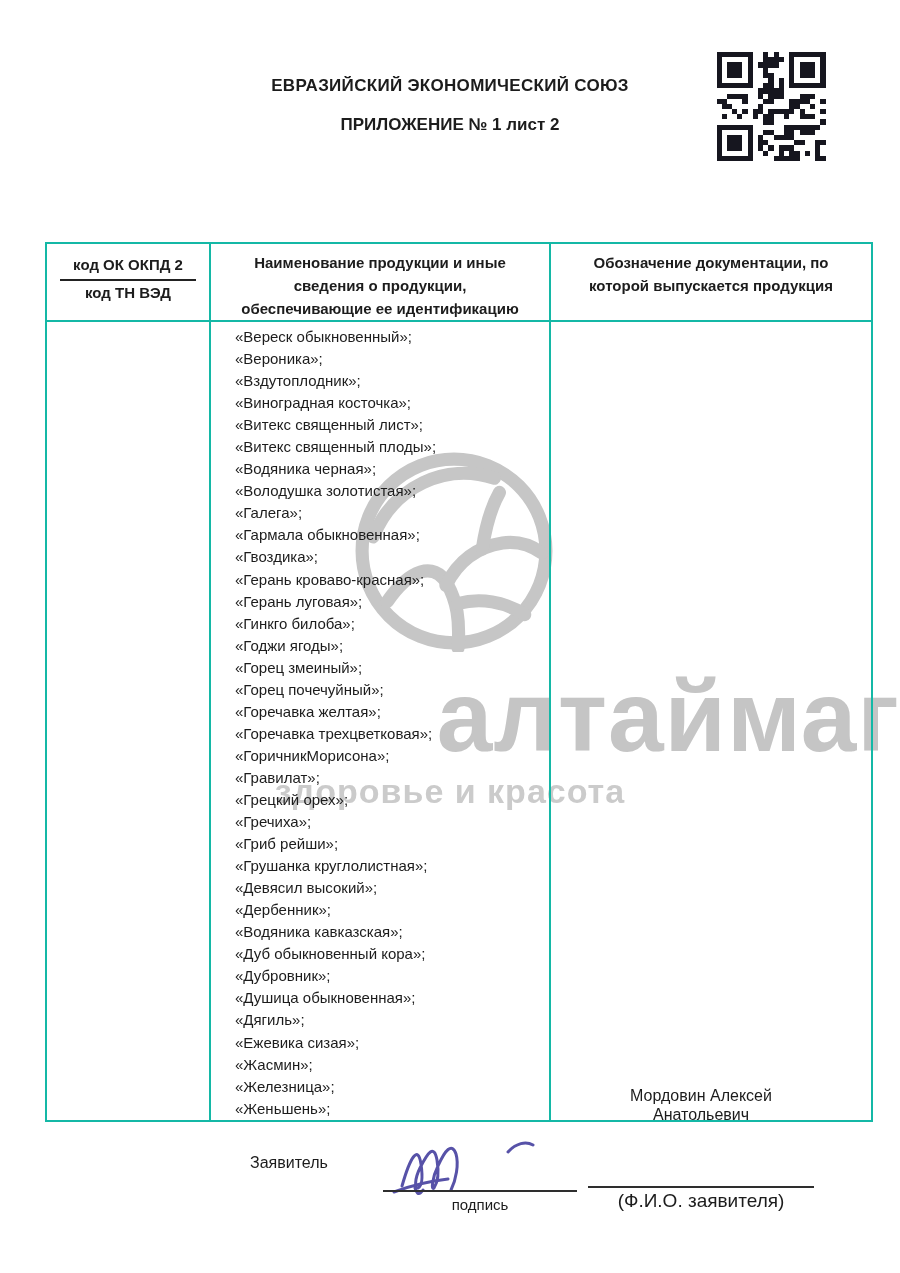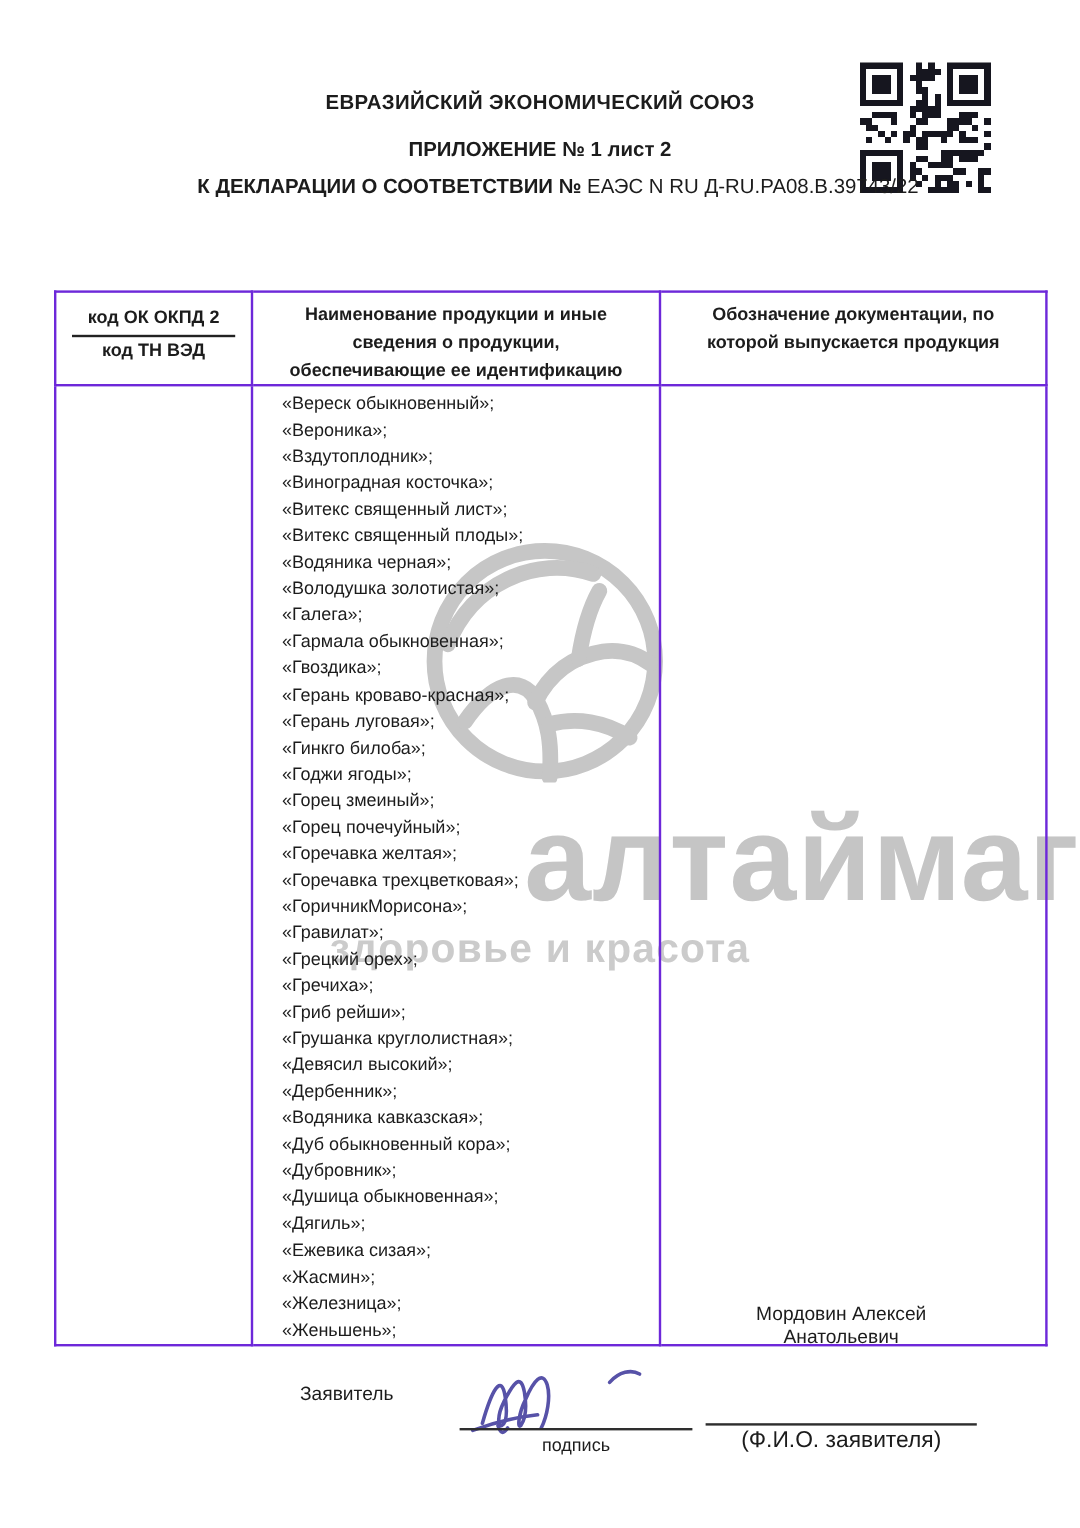--- a/index.html
+++ b/index.html
@@ -219,9 +219,6 @@
 
   <div class="hline h1">ЕВРАЗИЙСКИЙ ЭКОНОМИЧЕСКИЙ СОЮЗ</div>
   <div class="hline h2">ПРИЛОЖЕНИЕ № 1 лист 2</div>
-  <div class="hline h3">
-    <span class="b">К ДЕКЛАРАЦИИ О СООТВЕТСТВИИ № </span><span class="n">ЕАЭС N RU Д-RU.РА08.В.39743/22</span>
-  </div>
 
   <table class="doc">
     <tbody>

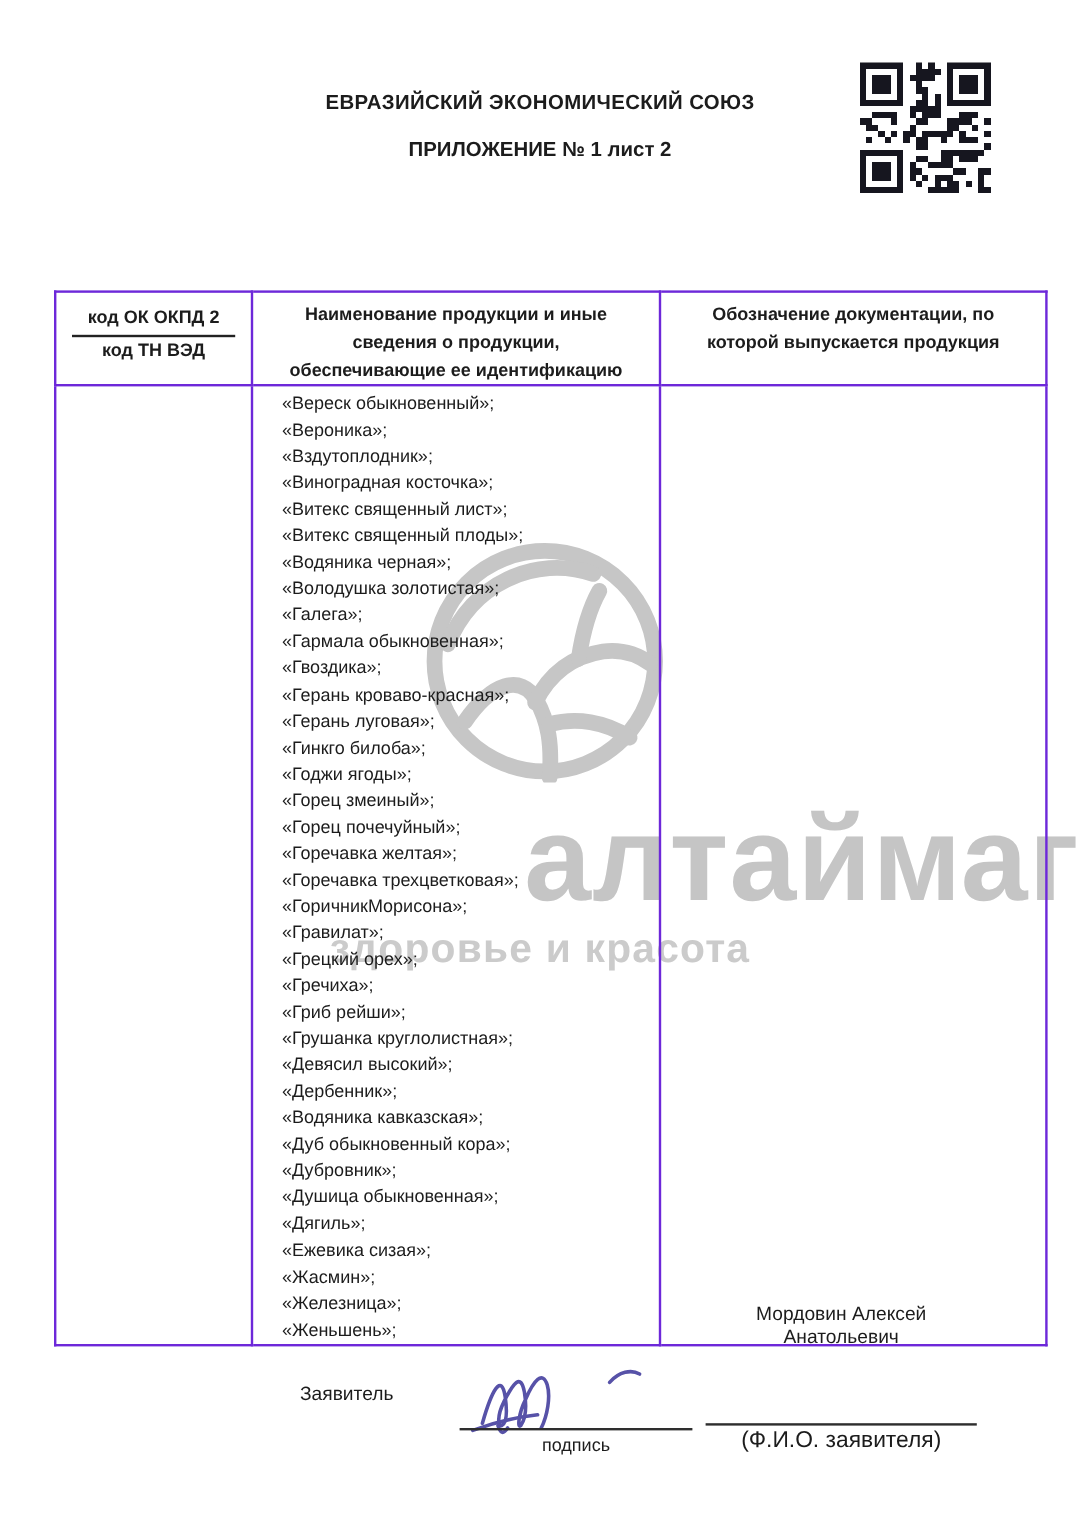--- a/index.html
+++ b/index.html
@@ -41,7 +41,7 @@
     font-size:15px;
   }
   table.doc td{
-    border:2px solid #6d28d9;
+    border:2px solid #14b8a6;
     vertical-align:top;padding:0;
     background:transparent;
   }

